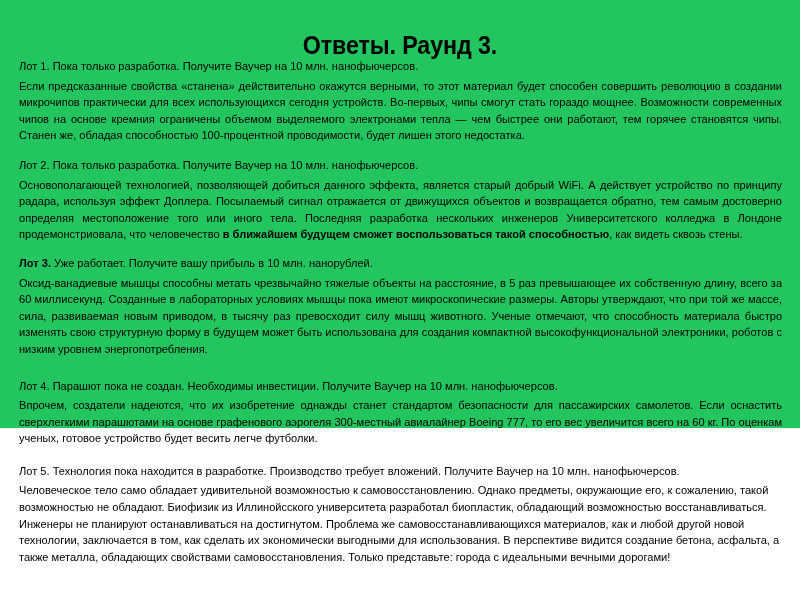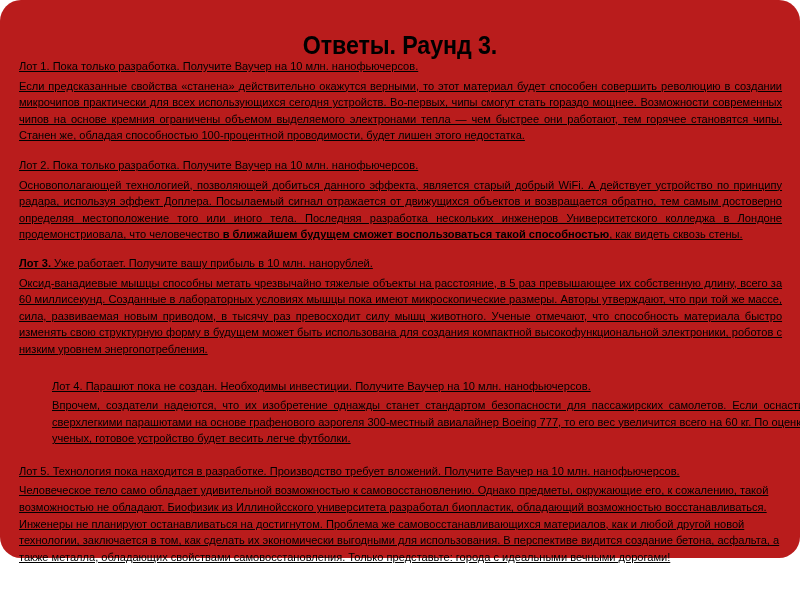--- a/index.html
+++ b/index.html
@@ -20,10 +20,9 @@
   .slide {
     position: relative;
     width: 800px;
-    height: 558px;
-    background: #b91c1c;
+    height: 428px;
+    background: #22c55e;
     box-sizing: border-box;
-    border-radius: 21px;
   }
 
   .slide-title {

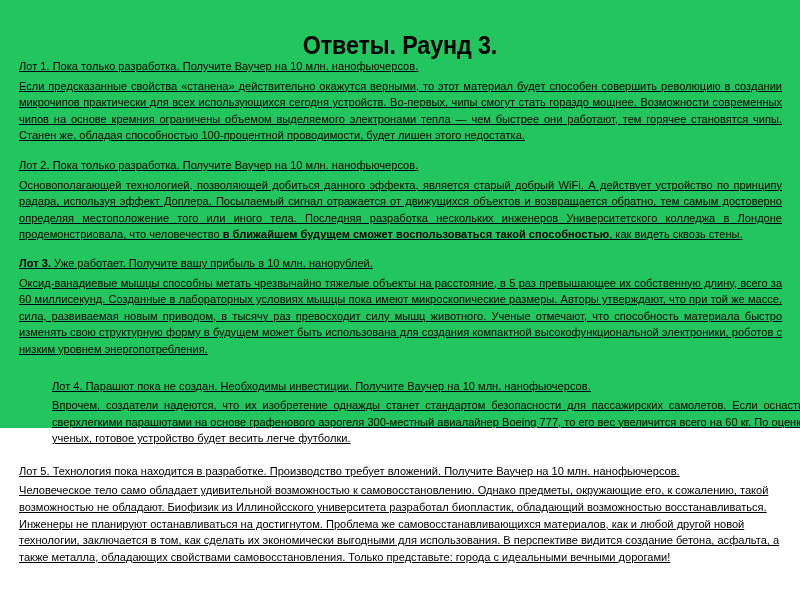--- a/index.html
+++ b/index.html
@@ -45,7 +45,6 @@
     left: 19px;
     top: 58px;
     width: 763px;
-    text-decoration: underline;
   }
 
   .lot-block {

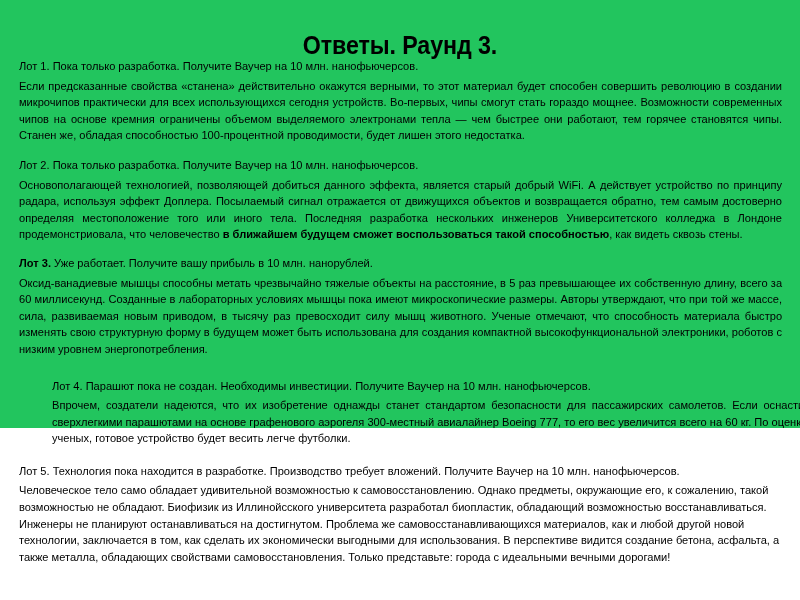--- a/index.html
+++ b/index.html
@@ -89,7 +89,7 @@
   #lot-1 { margin-bottom: 13px; }
   #lot-2 { }
   #lot-3 { margin-bottom: 20px; }
-  #lot-4 { margin-bottom: 16px; margin-left: 33px; }
+  #lot-4 { margin-bottom: 16px; }
 </style>
 </head>
 <body>

